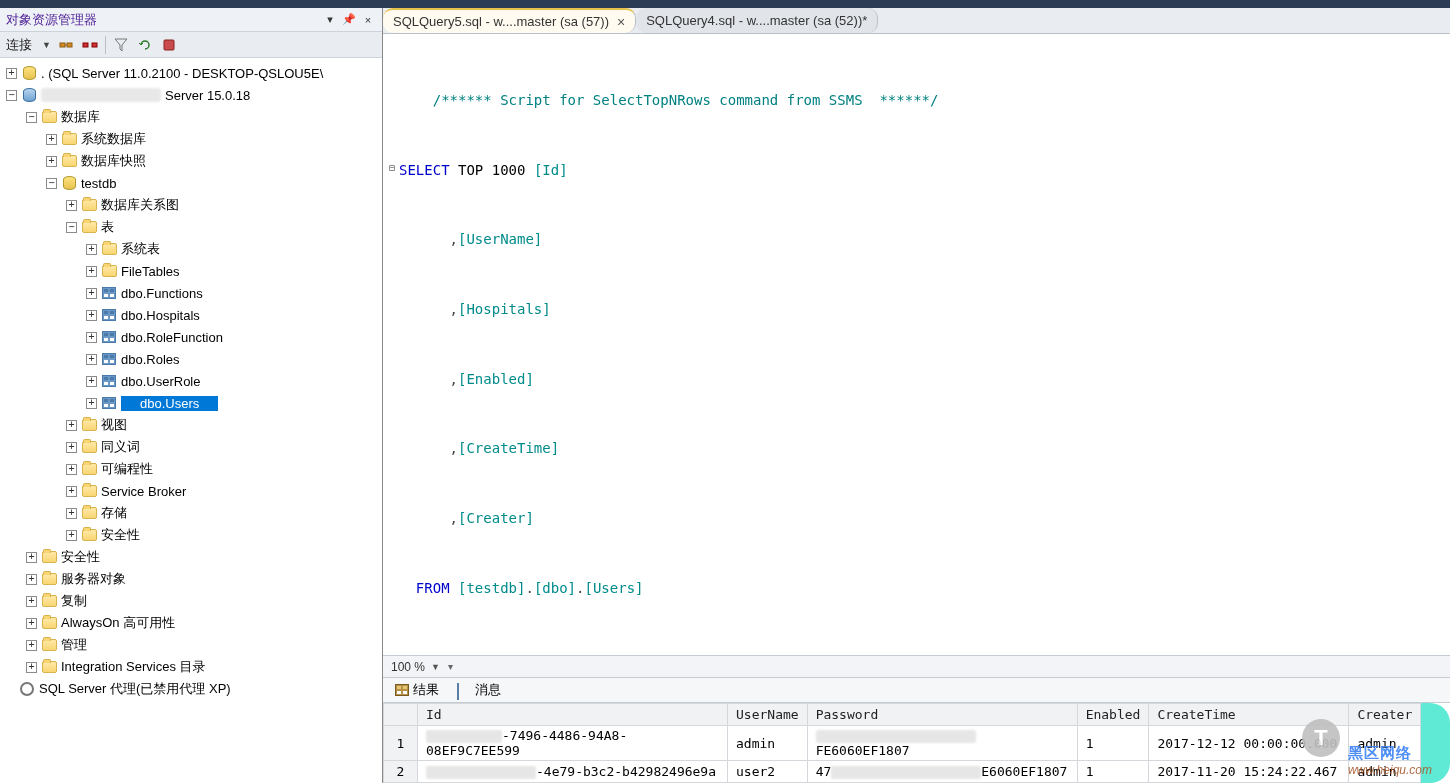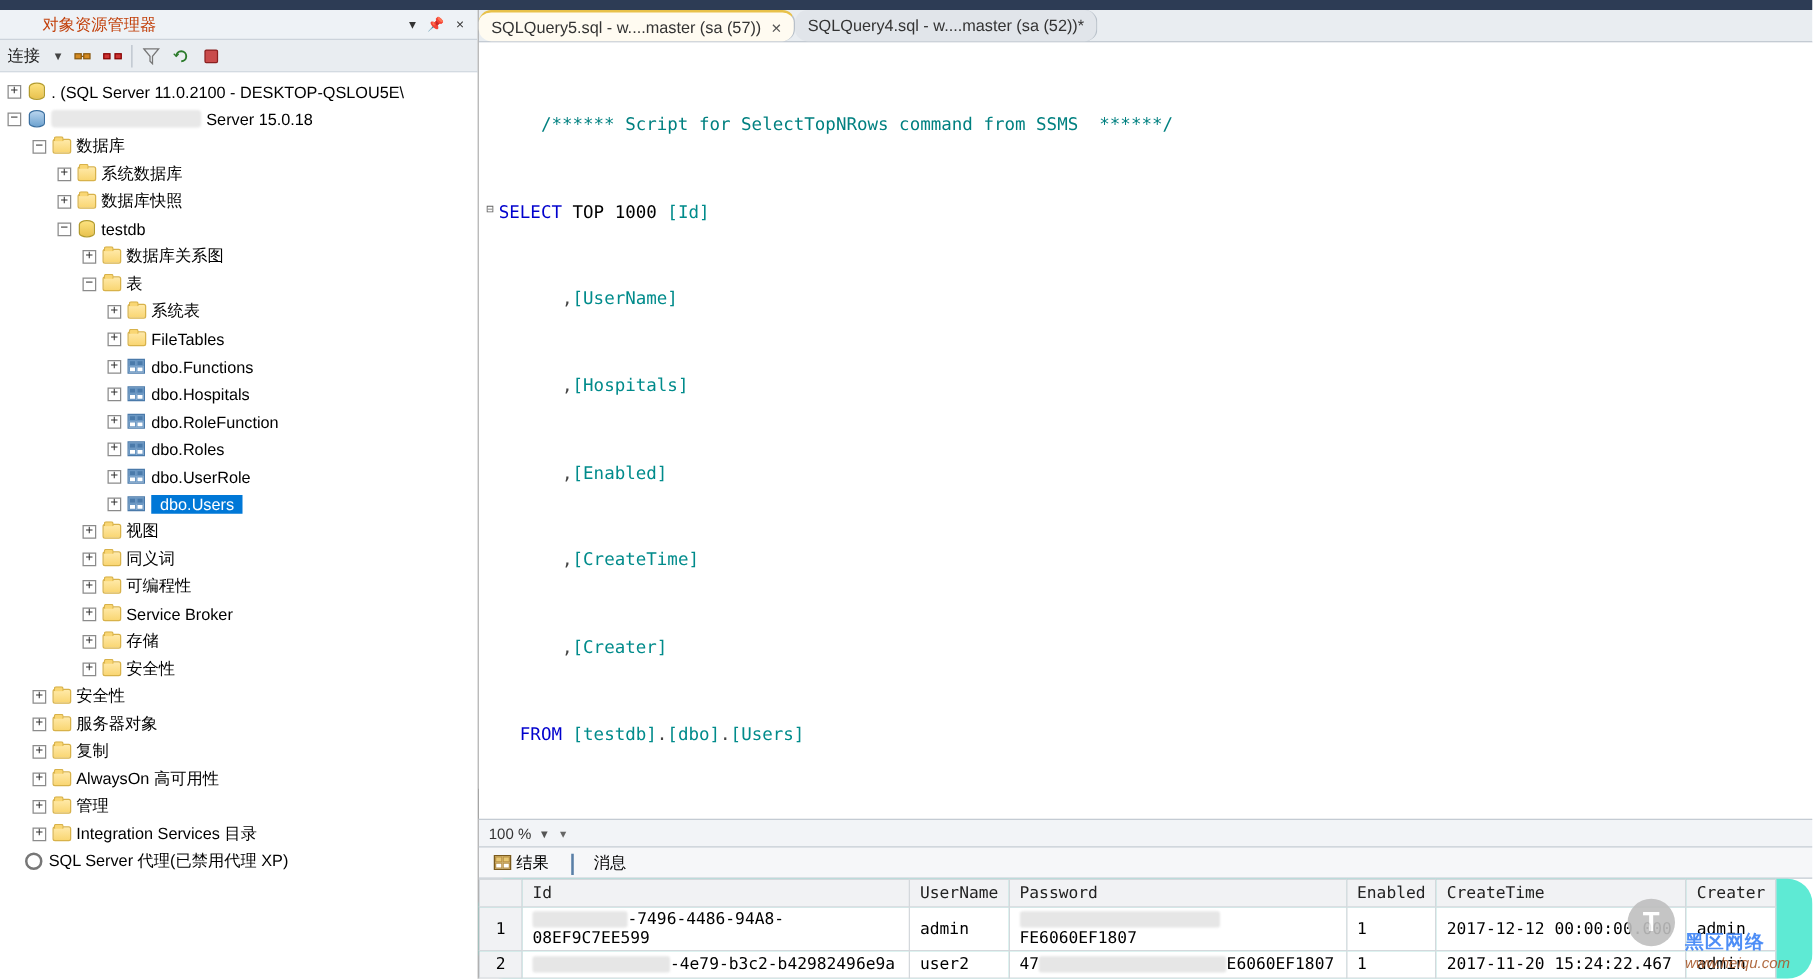--- a/index.html
+++ b/index.html
@@ -20,7 +20,7 @@
     background: #eef2f6; border-bottom: 1px solid #ccd3db;
     display: flex; align-items: center; padding: 4px 6px; height: 24px;
   }
-  .panel-header .title { flex: 1; color: #c2410c; margin-left: 28px; }
+  .panel-header .title { flex: 1; color: #4c1d95; }
   .panel-header .btn { width: 16px; height: 16px; margin-left: 3px; display: flex; align-items: center; justify-content: center; color: #333; font-size: 11px; }
   .toolbar {
     background: #e9edf1; border-bottom: 1px solid #ccd3db;

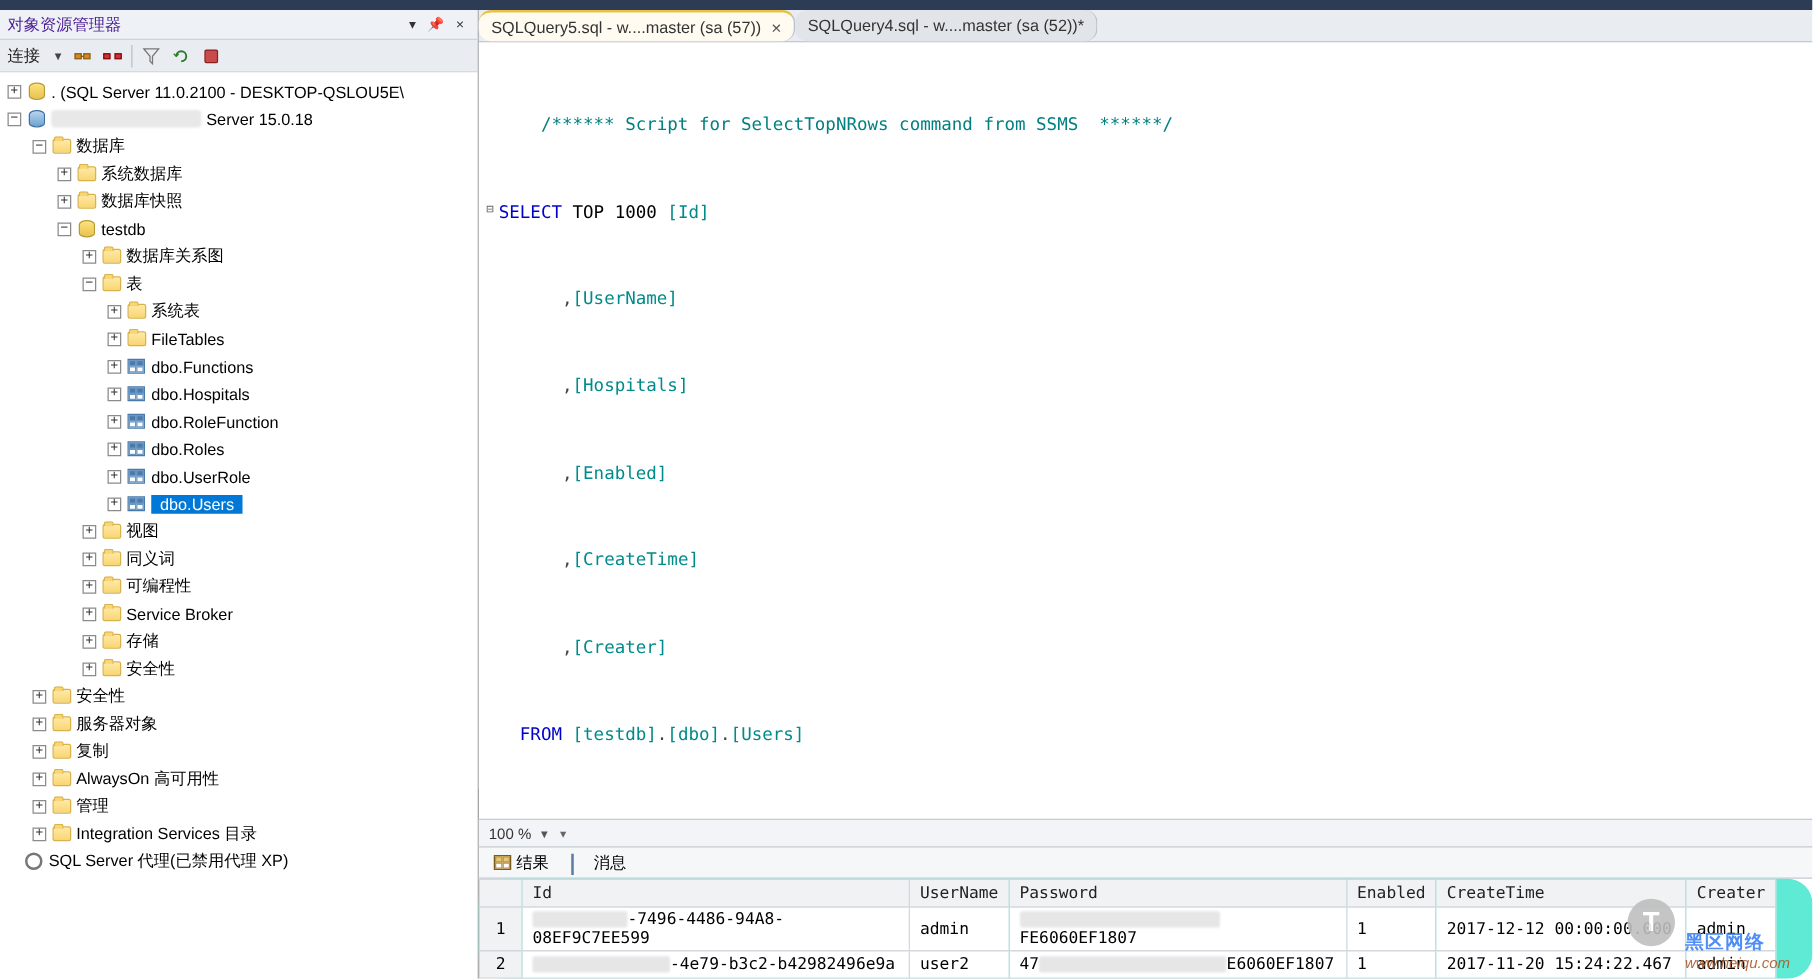--- a/index.html
+++ b/index.html
@@ -42,7 +42,7 @@
   .table > div:first-child, .table > div:nth-child(2) { background: #4a7aaa; }
   .gear { width: 14px; height: 14px; border: 2px solid #777; border-radius: 50%; position: relative; }
   .txt { color: #000; }
-  .sel { background: #0078d7; color: #fff; padding: 0 7px; }
+  .sel { background: #0078d7; color: #fff; padding: 0 19px; }
   .blurred {
     display: inline-block; min-width: 120px; height: 14px;
     background: #e8e8e8; border-radius: 3px; filter: blur(1px); margin-right: 4px;

